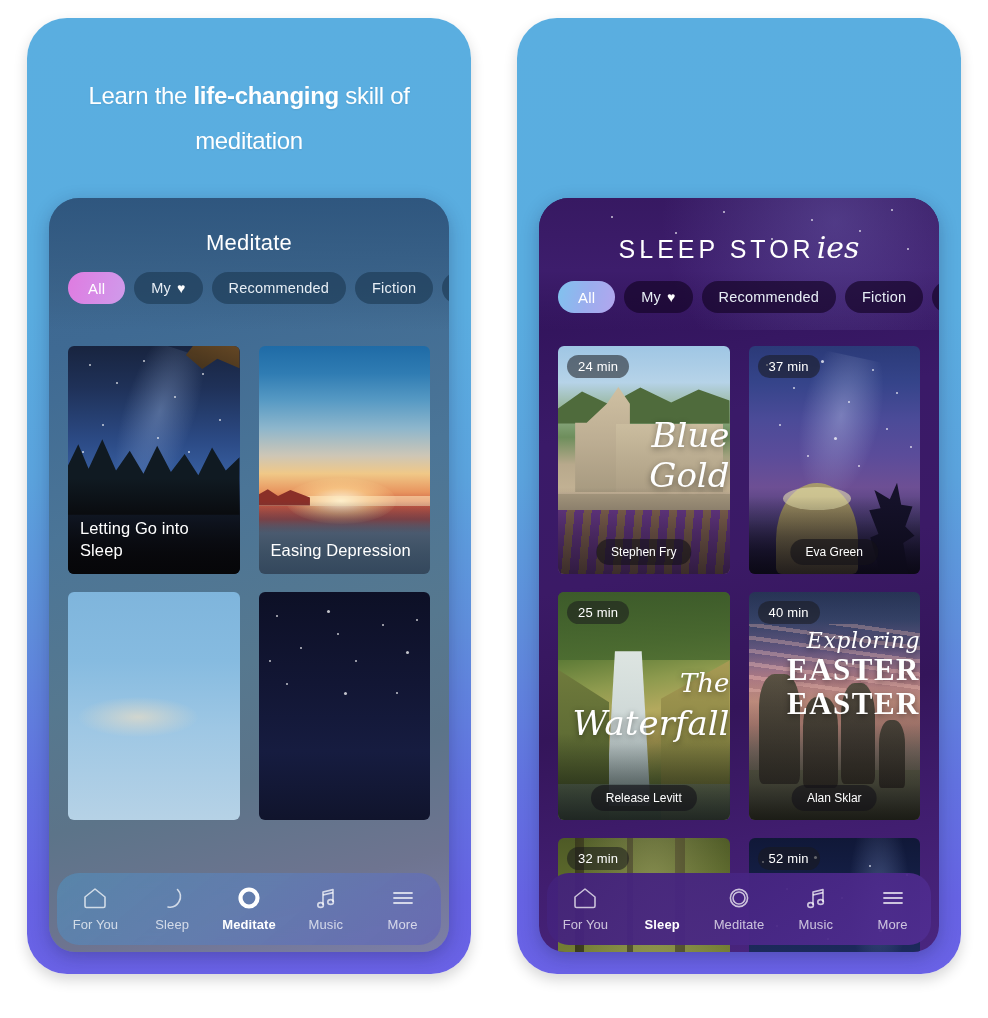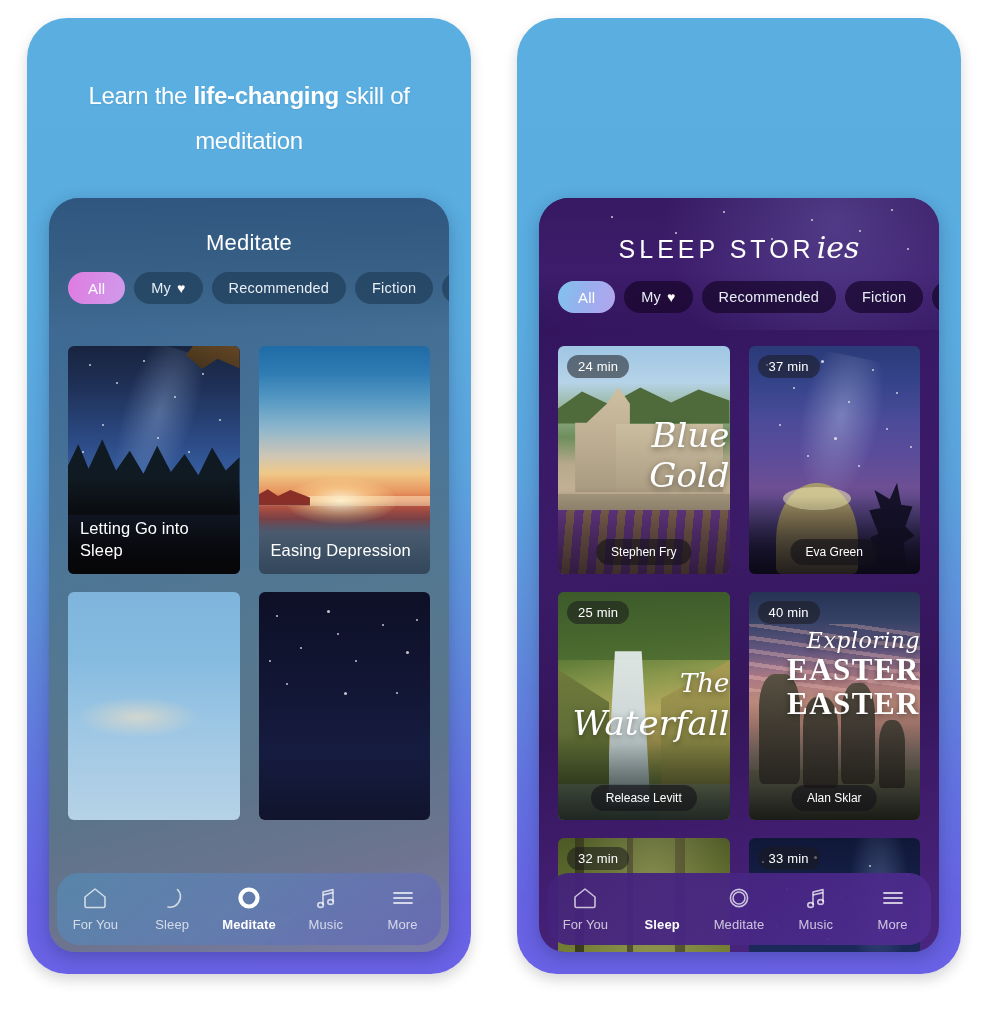--- a/index.html
+++ b/index.html
@@ -553,7 +553,7 @@
               </div>
               <div style="position:absolute;right:6%;top:0;width:36%;height:62%;background:radial-gradient(ellipse at 50% 40%,rgba(170,195,255,.28) 0%,rgba(140,170,240,0) 70%);"></div>
             </div>
-            <div class="badge">33 min</div>
+            <div class="badge">52 min</div>
 
           </div>
         </div>

